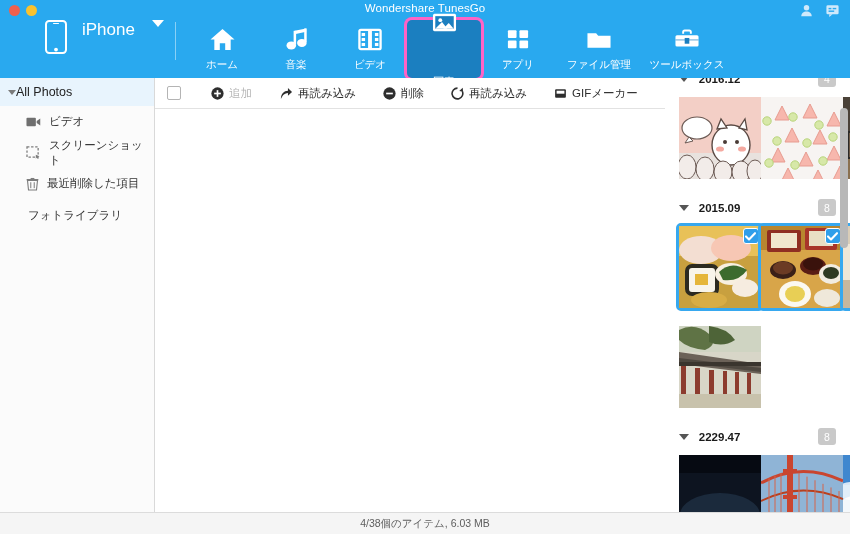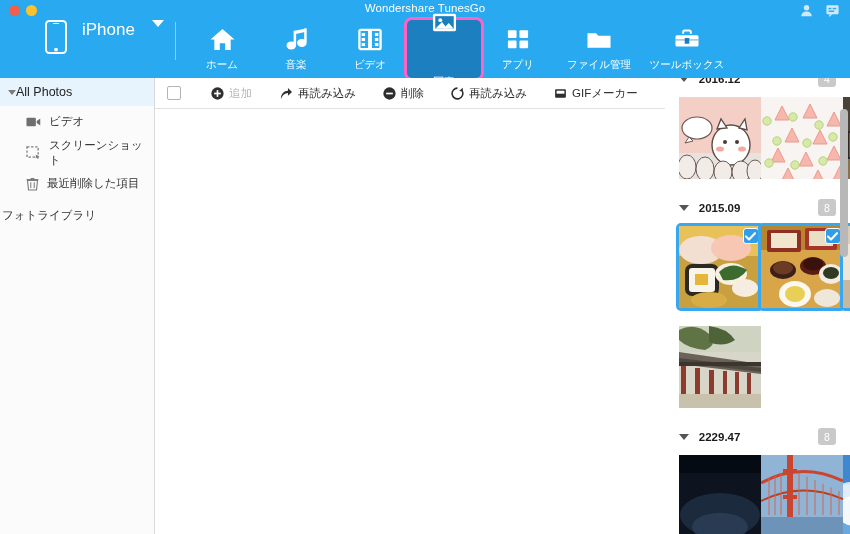--- a/index.html
+++ b/index.html
@@ -91,7 +91,7 @@
   .side-item .lbl { font-size: 11.5px; color: #333; }
   .side-item svg { display: block; flex: 0 0 auto; }
   .side-section {
-    padding-left: 2px; margin-top: 9px; font-size: 11.5px; color: #333;
+    padding-left: 28px; margin-top: 9px; font-size: 11.5px; color: #333;
   }
 
   

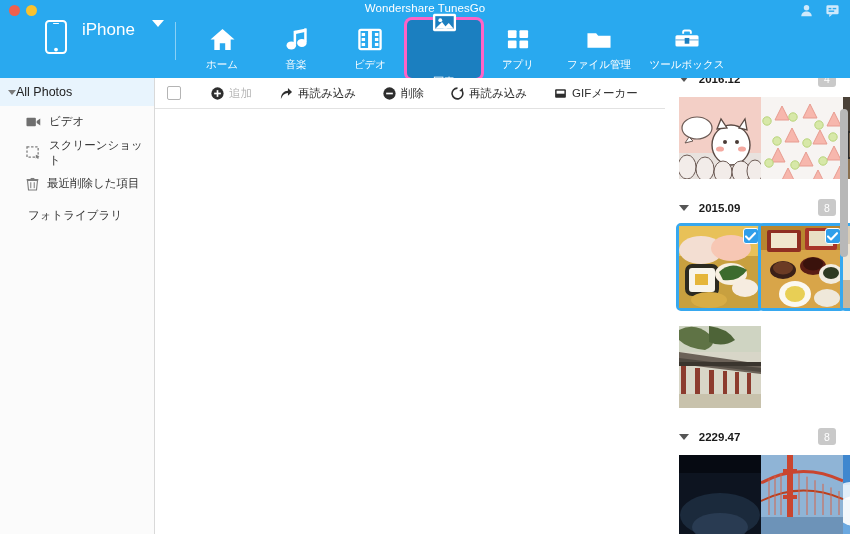--- a/index.html
+++ b/index.html
@@ -802,6 +802,9 @@
     </div>
   </div>
 
+  <div class="statusbar full">
+    <span>4/38個のアイテム, 6.03 MB</span>
+  </div>
 
 </div>
 

